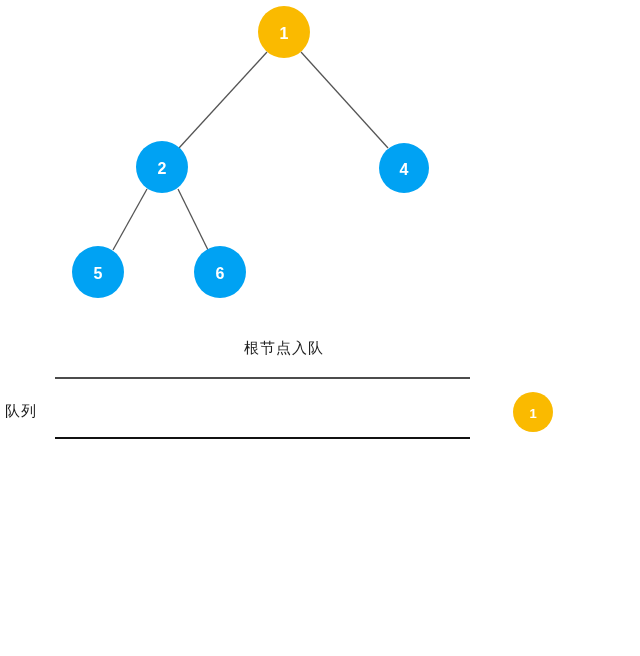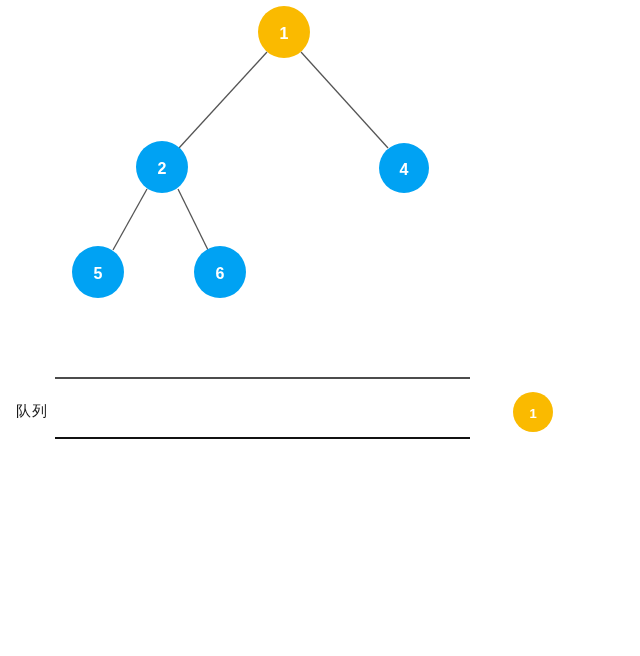--- a/index.html
+++ b/index.html
@@ -127,6 +127,7 @@
 
   </svg>
 
+  <div class="caption-text" style="top:338px;">根节点入队</div>
 
   <div class="queue-name" style="left:16px; top:401px;">队列</div>
 

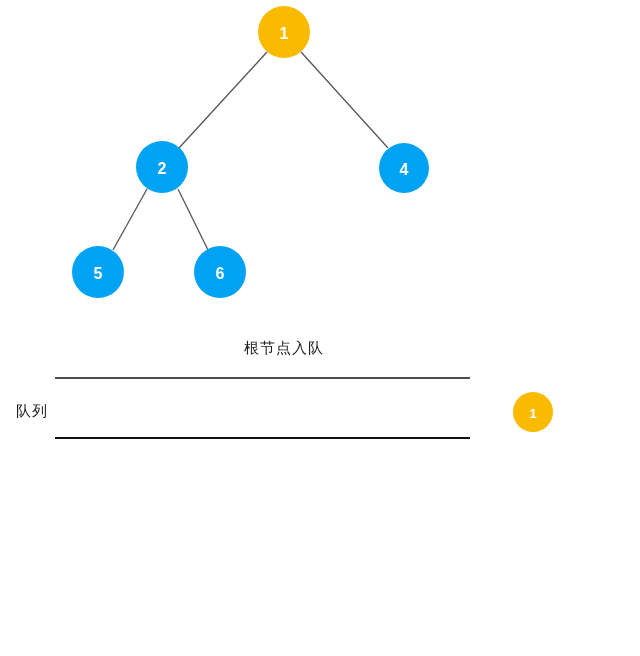--- a/index.html
+++ b/index.html
@@ -129,7 +129,7 @@
 
   <div class="caption-text" style="top:338px;">根节点入队</div>
 
-  <div class="queue-name" style="left:16px; top:401px;">队列</div>
+  <div class="queue-name" style="left:5px; top:401px;">队列</div>
 
 </div>
 

